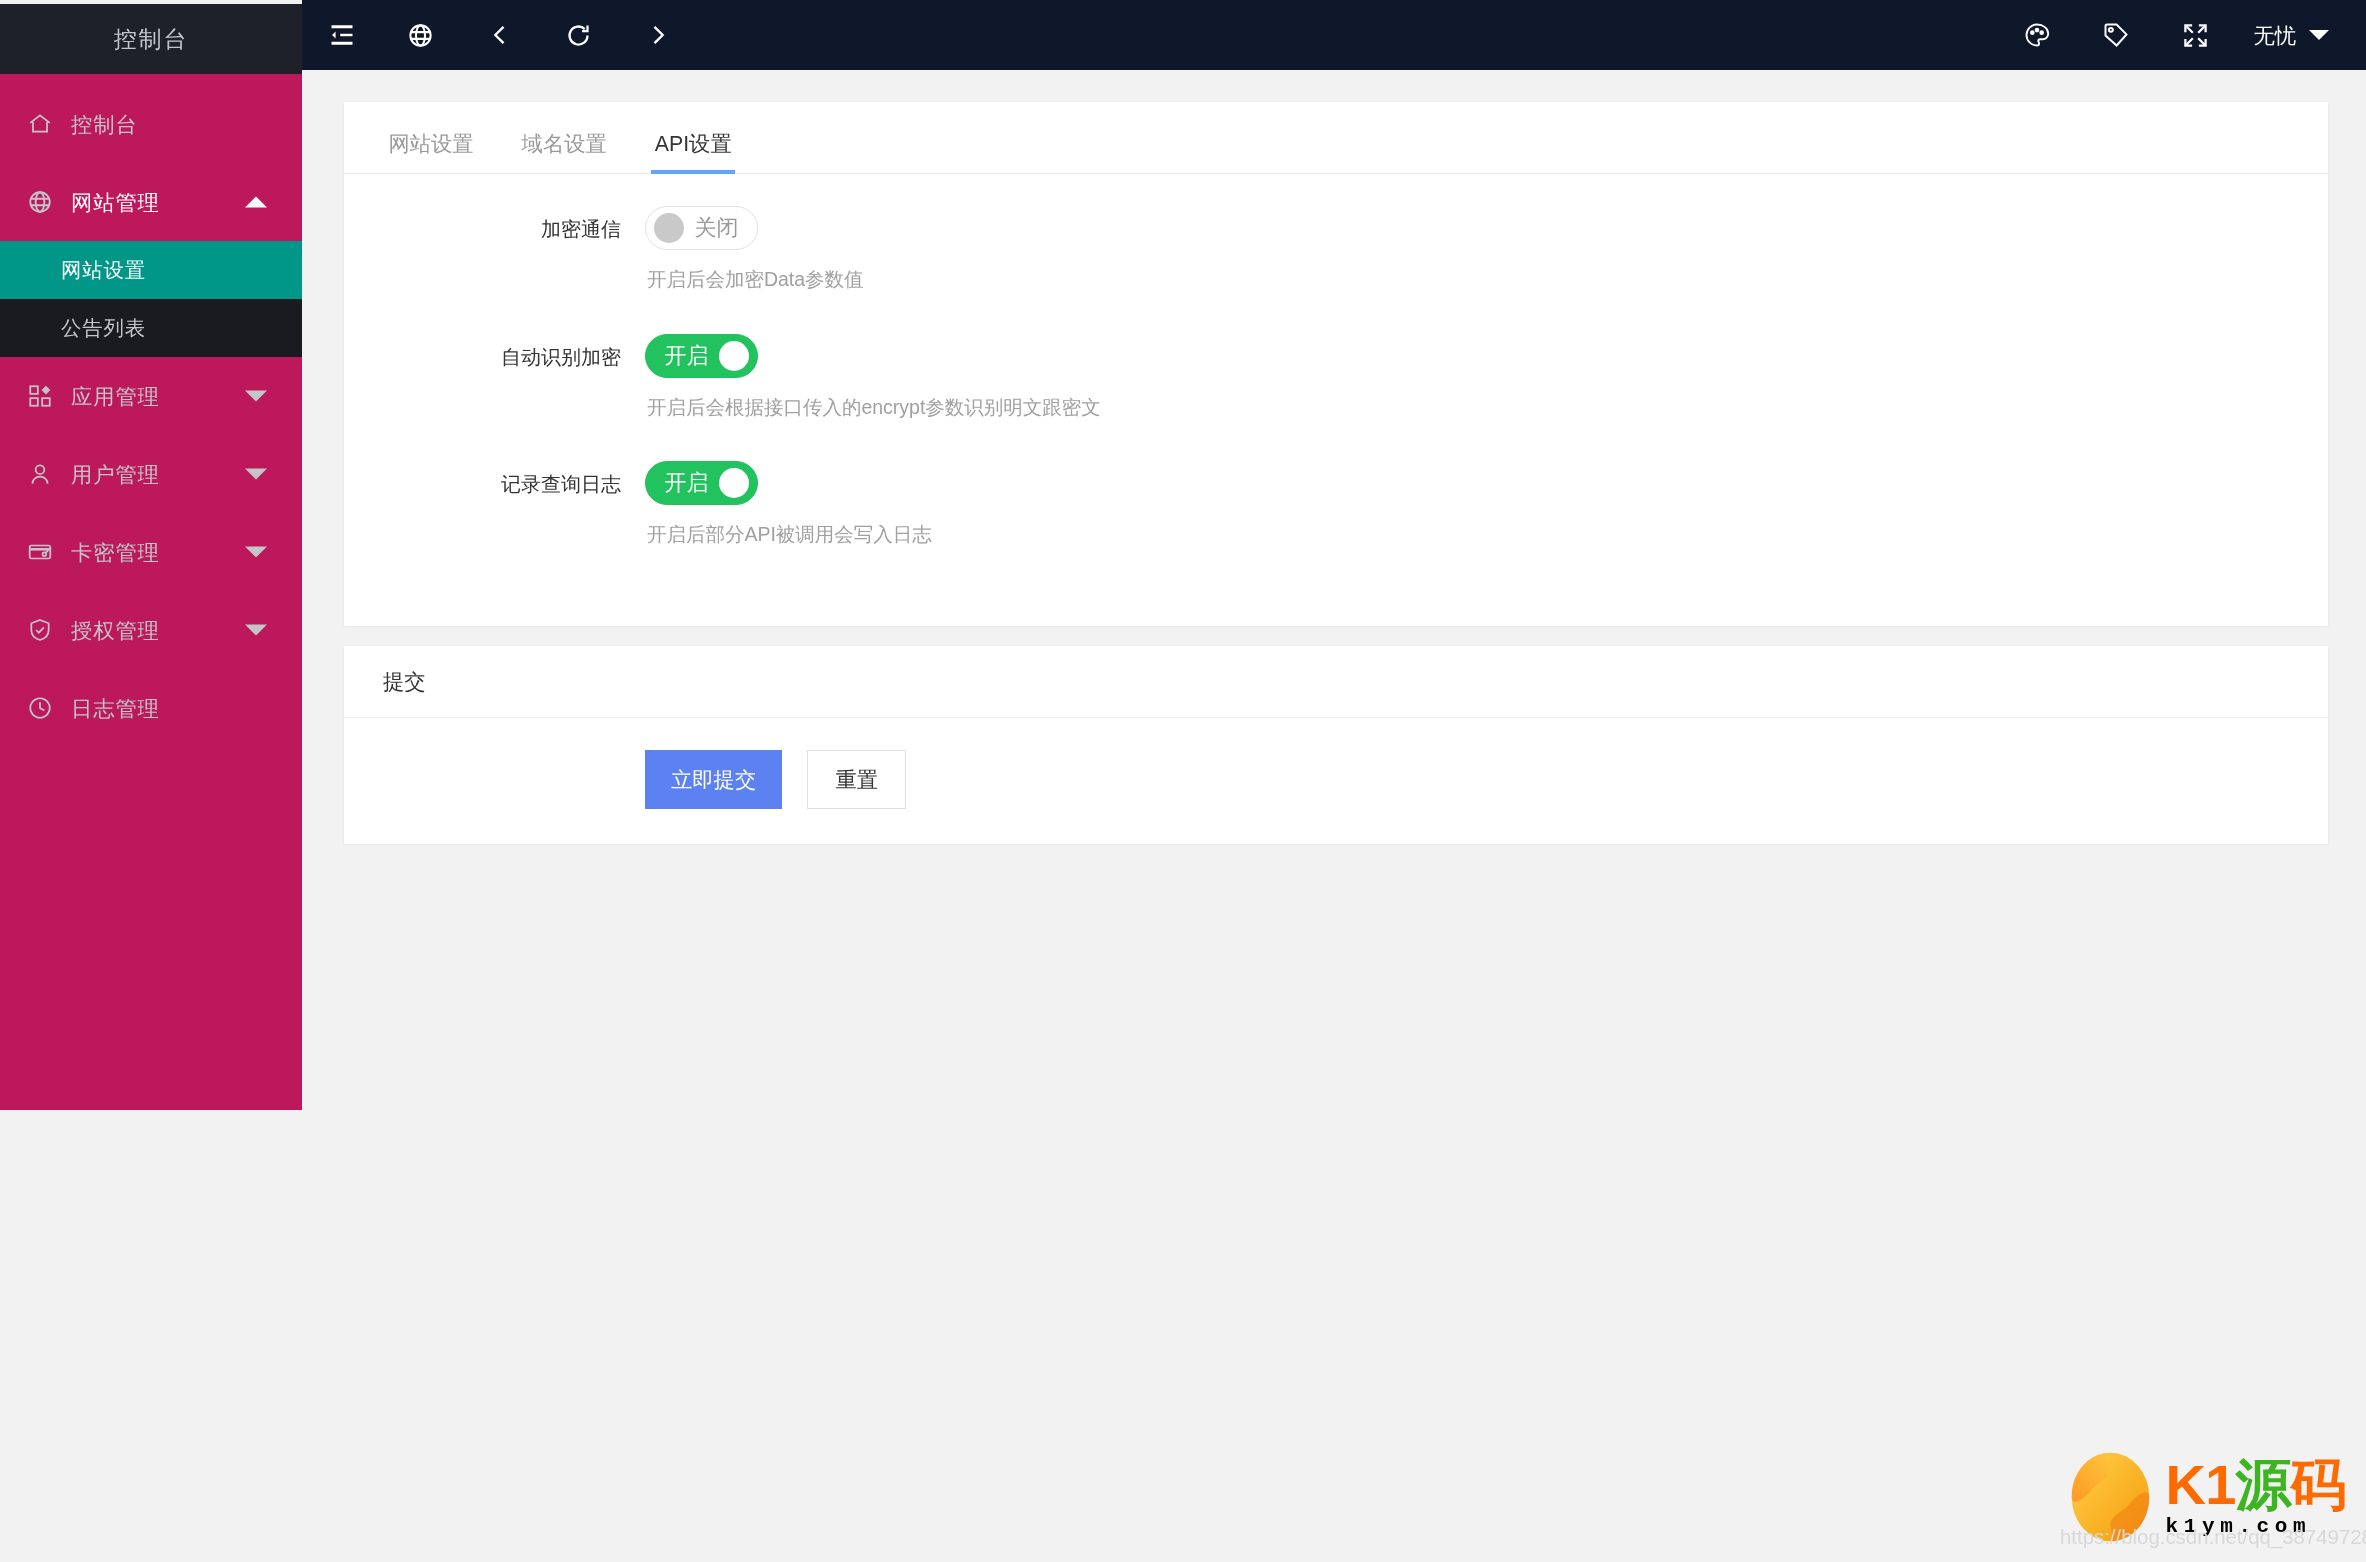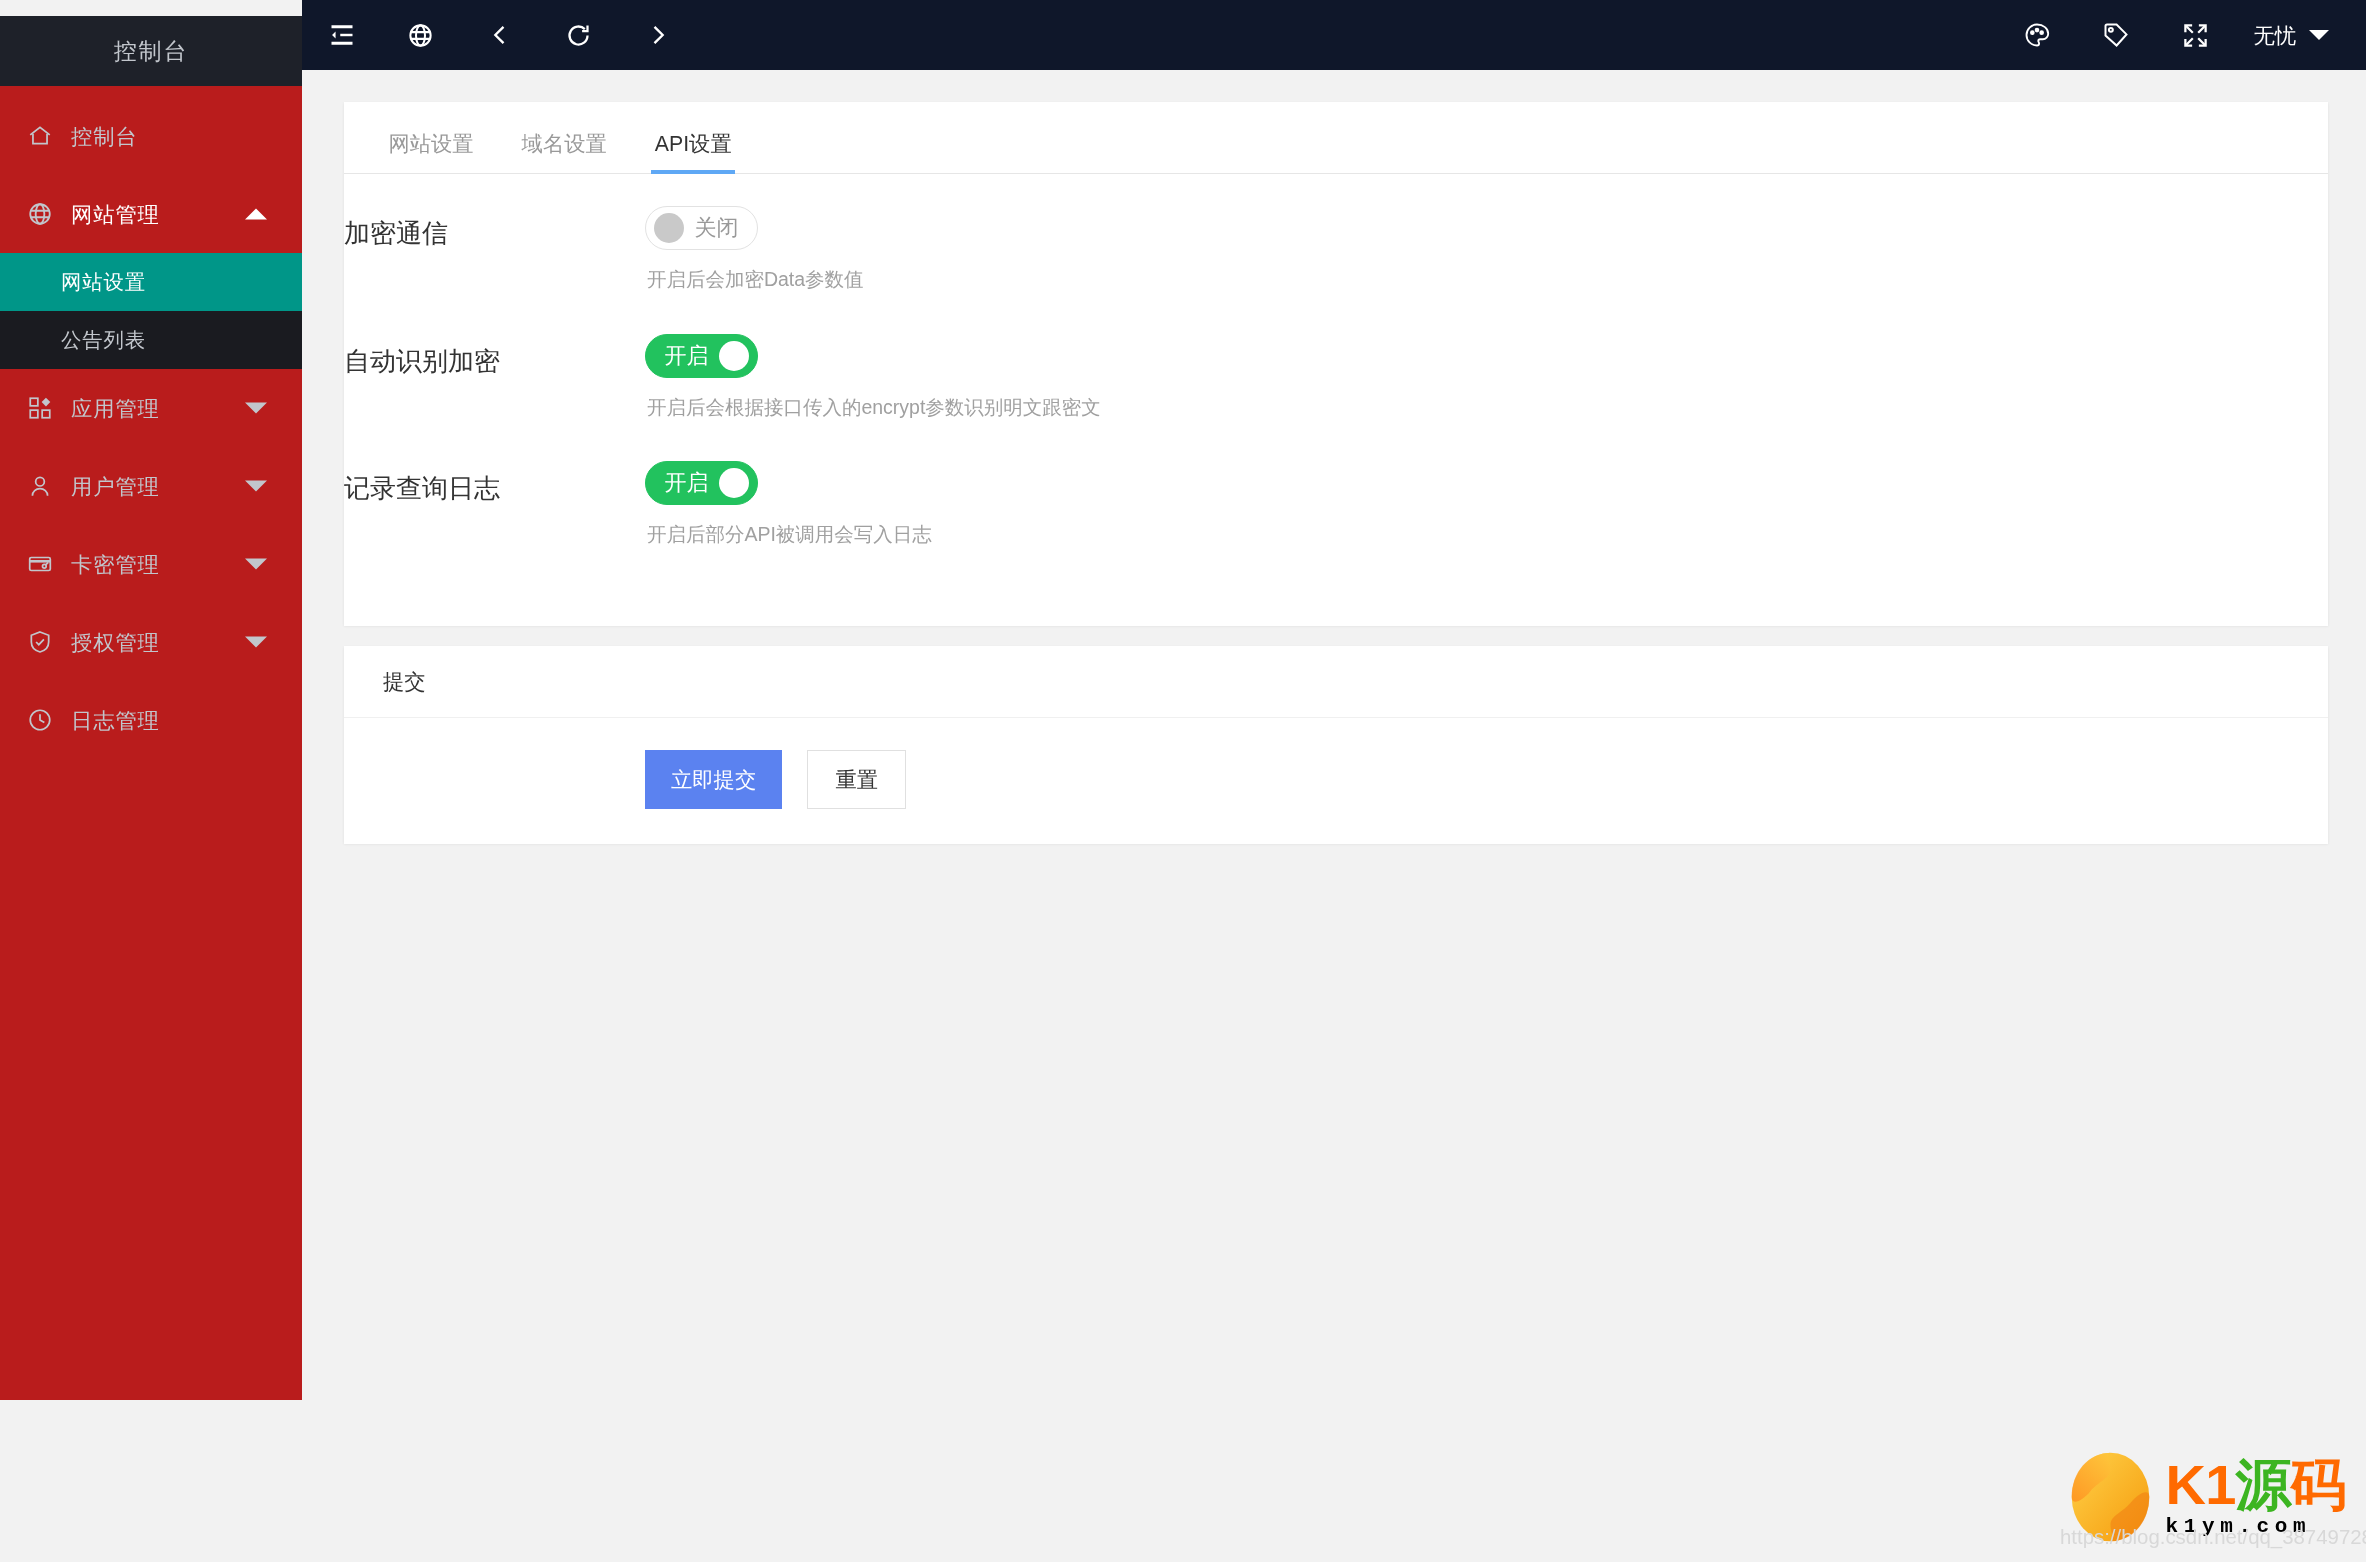--- a/index.html
+++ b/index.html
@@ -13,8 +13,8 @@
 
   
   .sidebar {
-    position:absolute; left:0; top:16px; width:302px; height:1384px;
-    background:#b91c1c;
+    position:absolute; left:0; top:4px; width:302px; height:1106px;
+    background:#be185d;
   }
   .logo-area {
     height:70px; background:#1e2129;

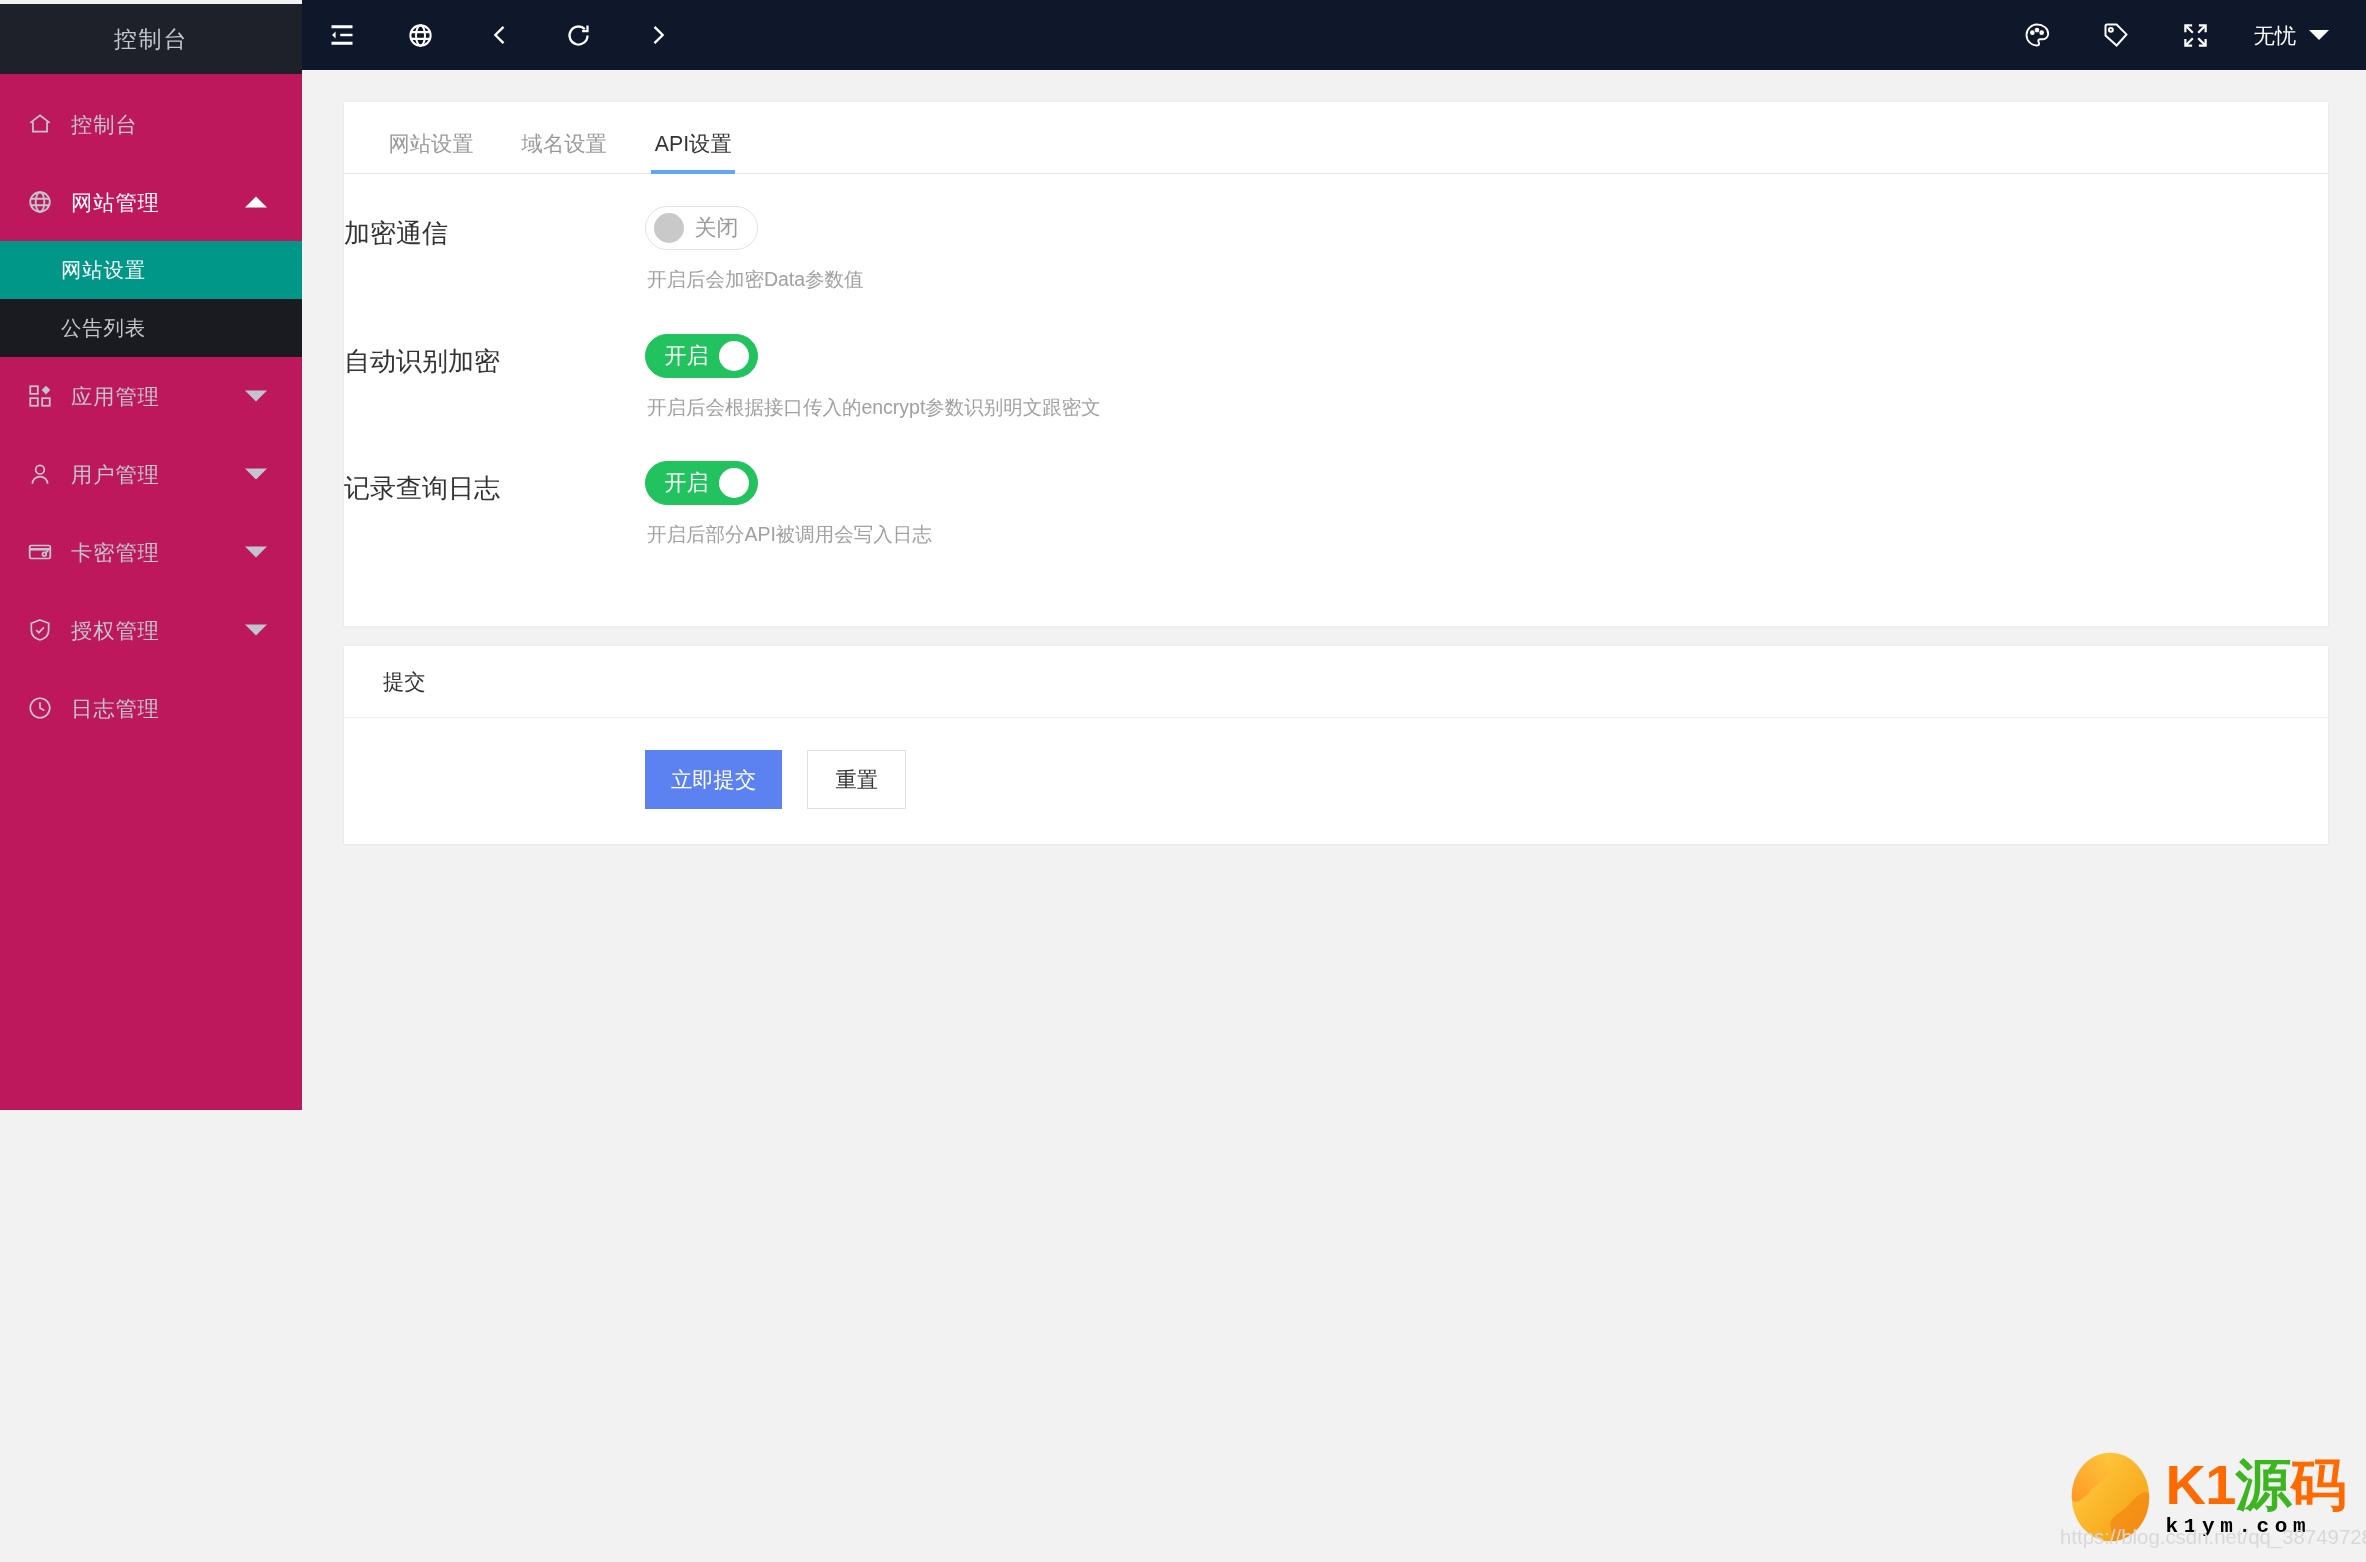--- a/index.html
+++ b/index.html
@@ -103,9 +103,9 @@
   .form { padding:32px 0 37px 0; }
   .form-row { display:flex; align-items:flex-start; margin-bottom:5.6px; }
   .form-label {
-    width:301px; flex:0 0 301px; 
+    width:301px; flex:0 0 301px; text-align:right;
     padding-right:24px; padding-top:9.3px;
-    font-size:26px; color:#333333; line-height:1.4;
+    font-size:20px; color:#333333; line-height:1.4;
   }
   .form-ctrl { flex:1 1 auto; }
 

